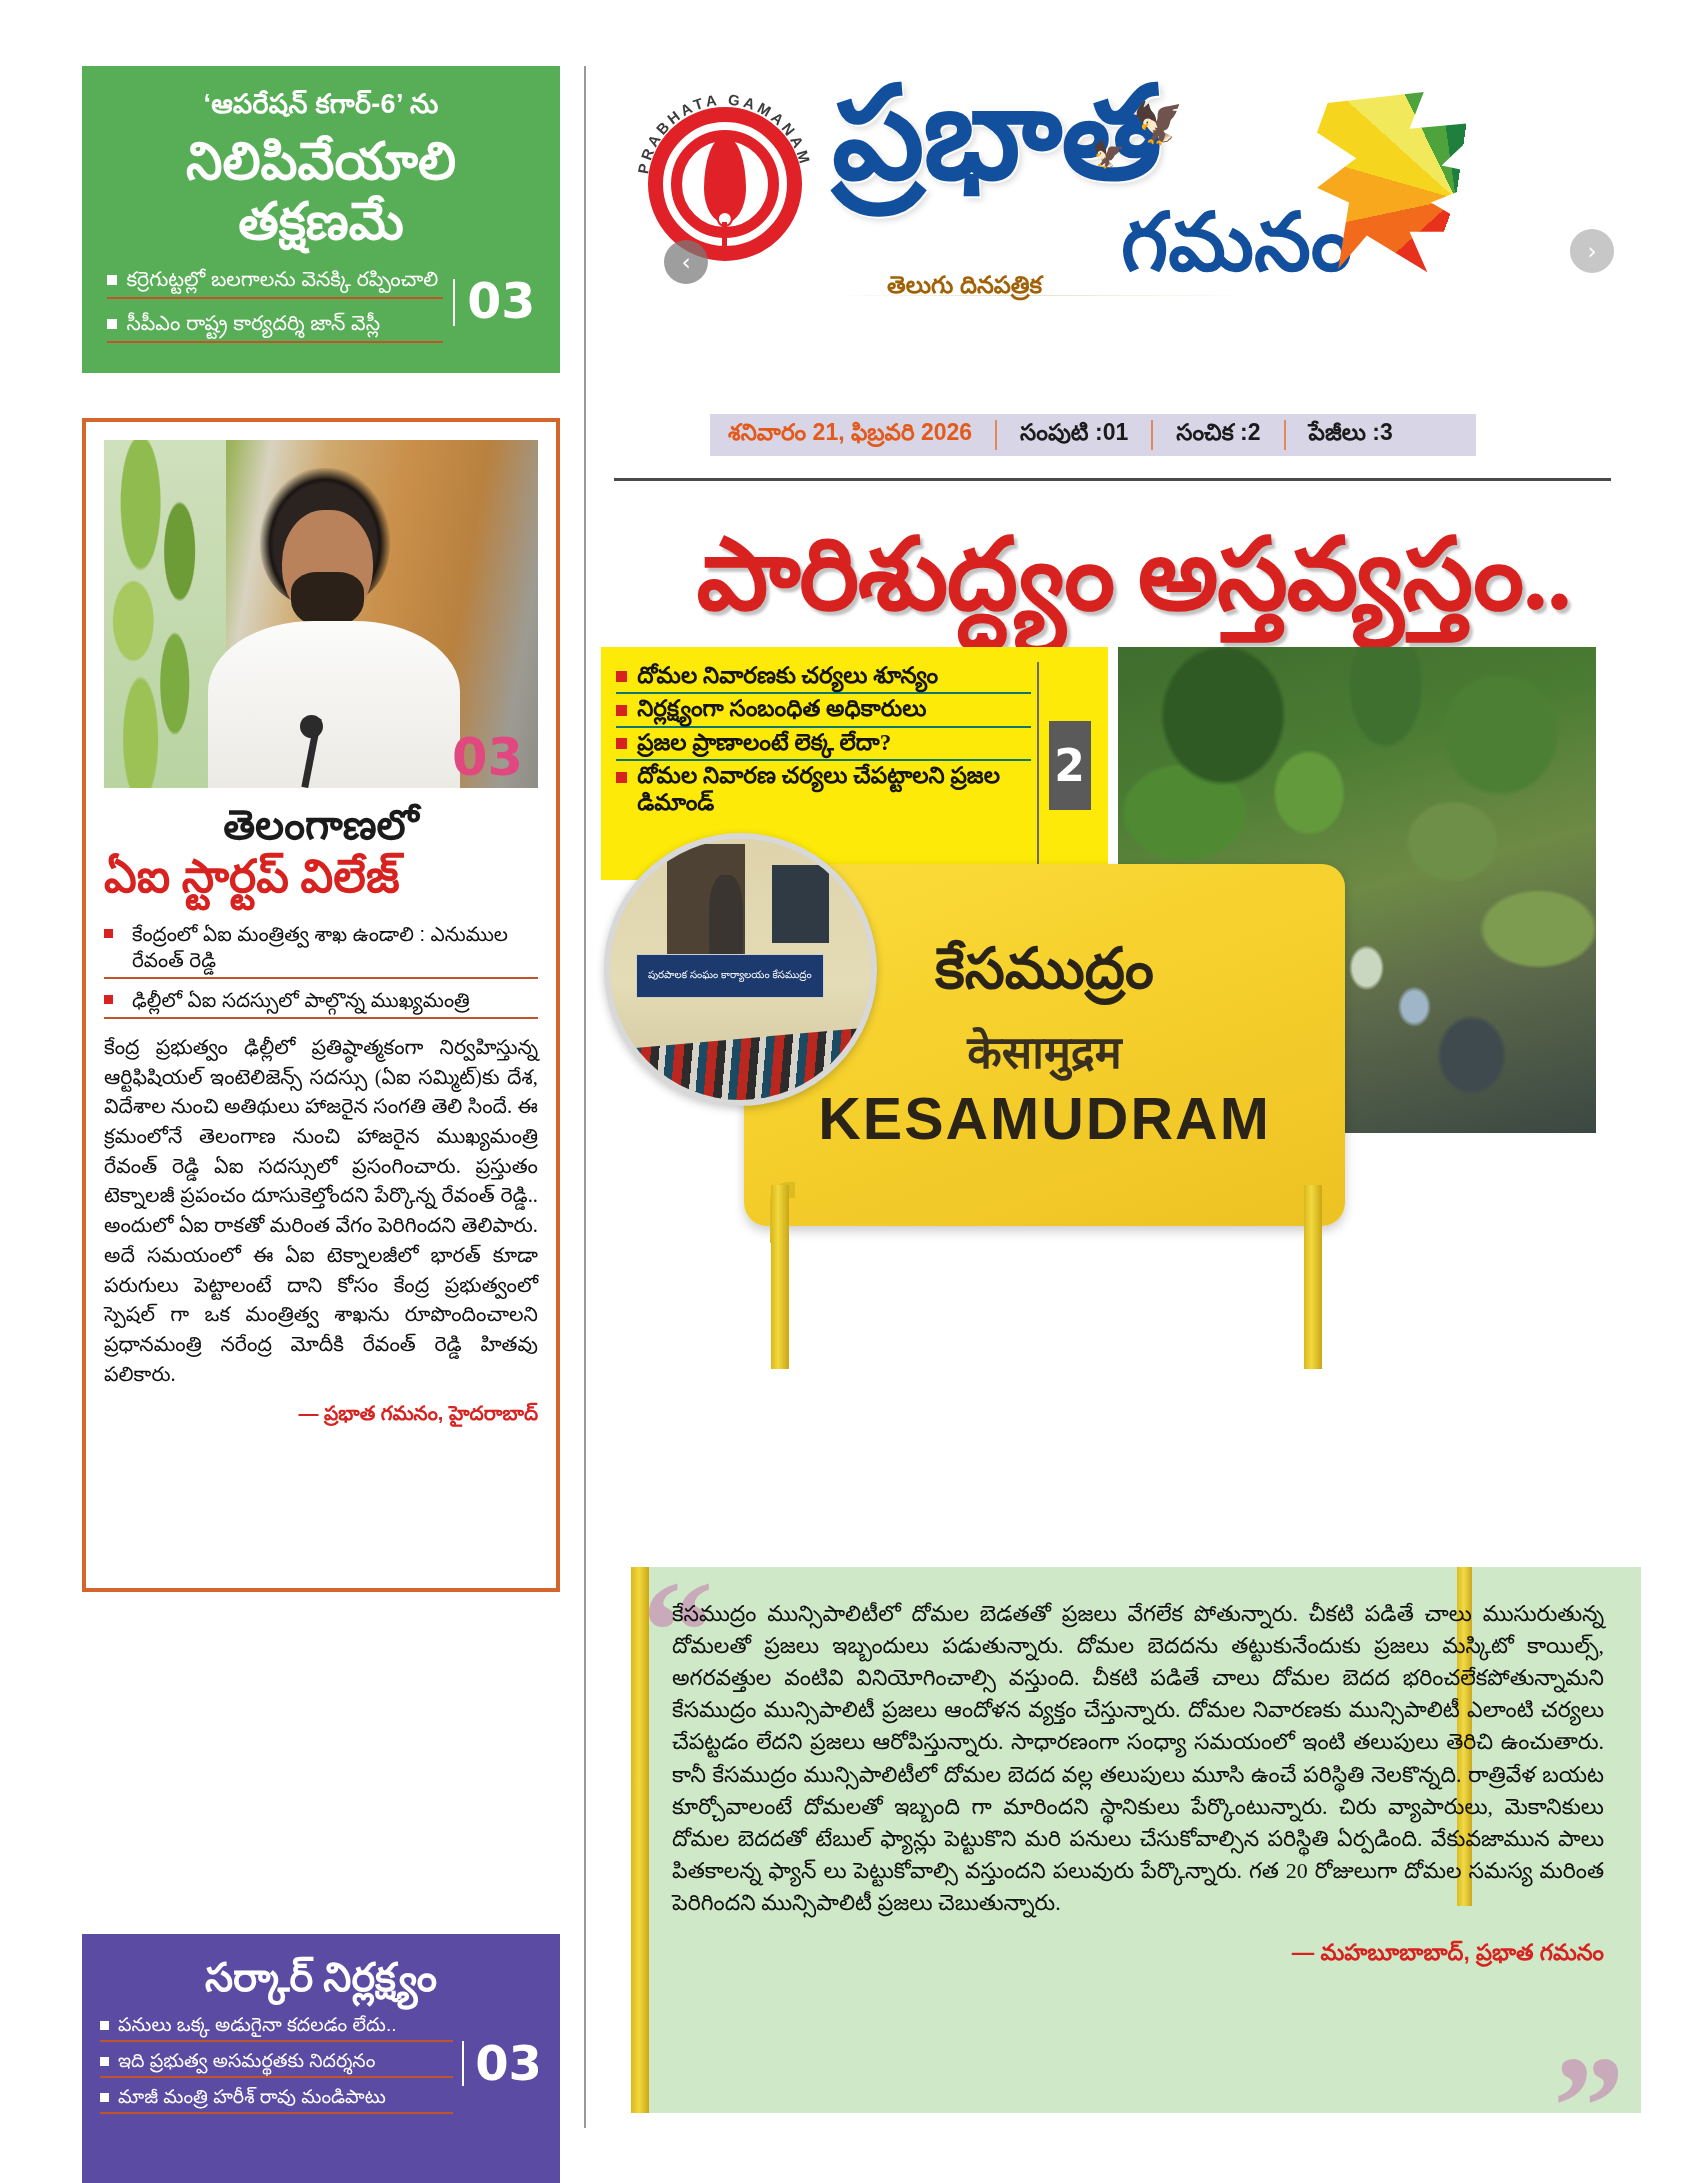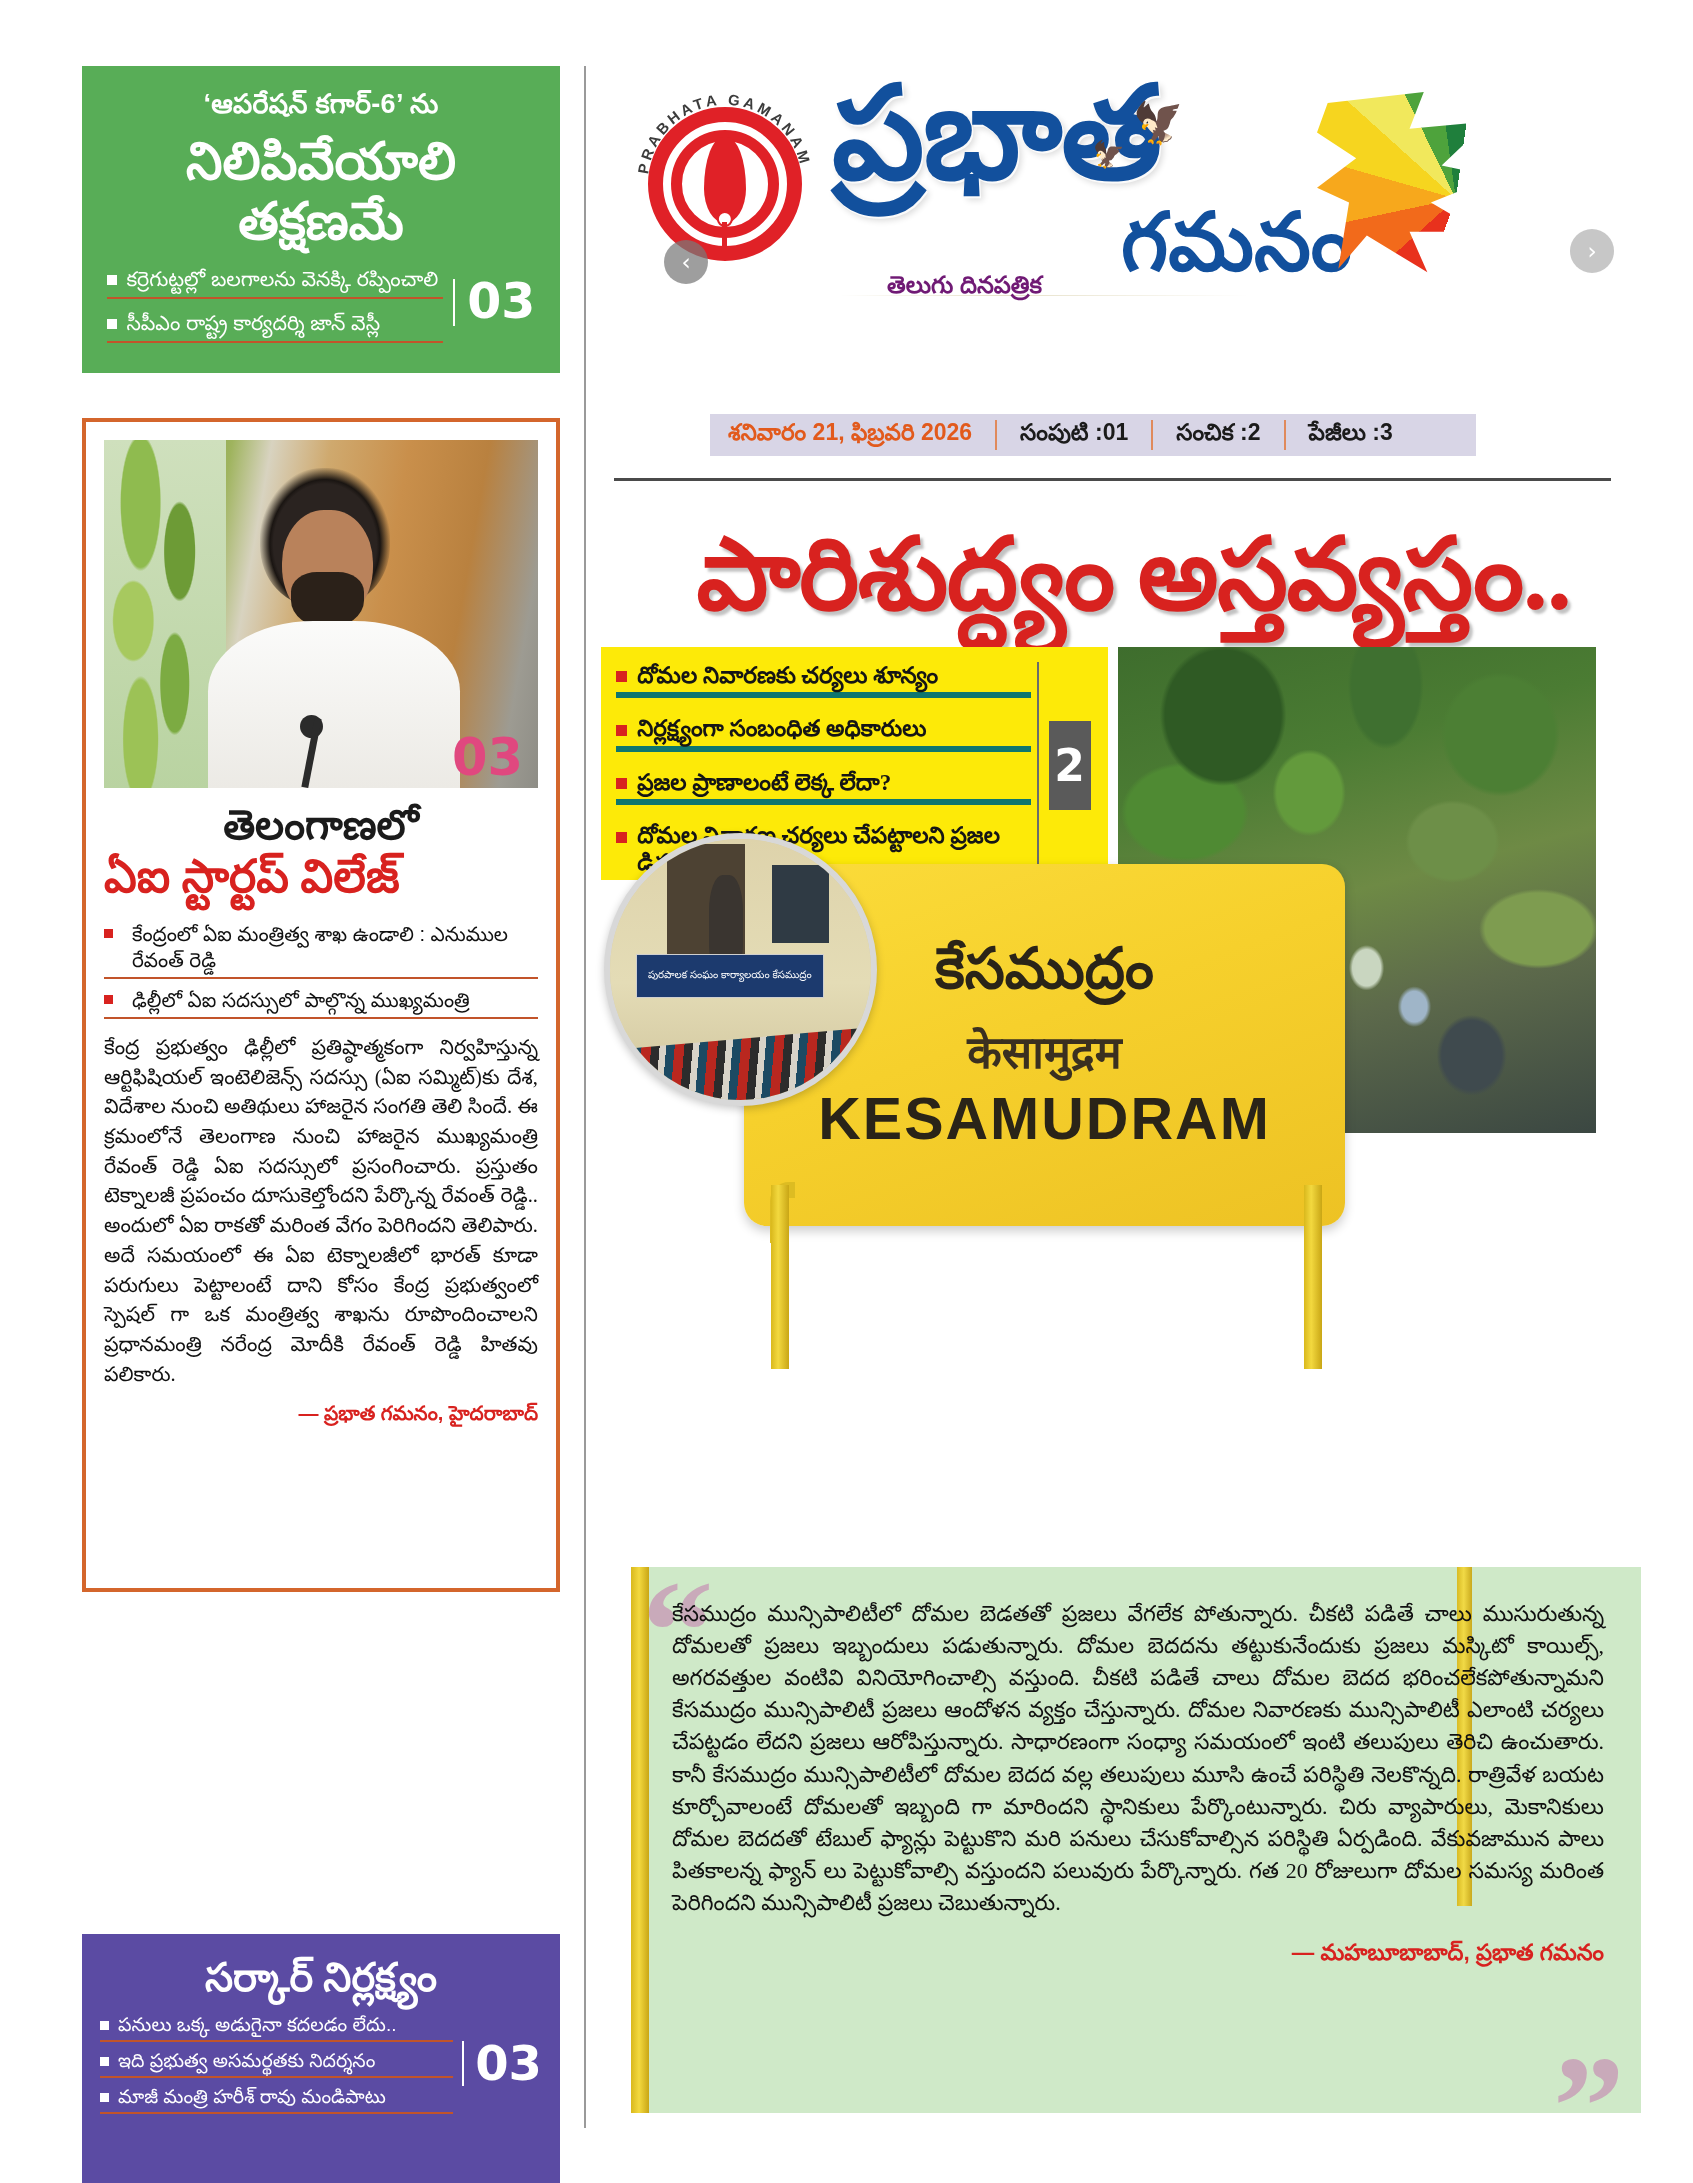--- a/index.html
+++ b/index.html
@@ -288,7 +288,7 @@
   }
   .mast-tag {
     position: absolute; left: 273px; top: 205px;
-    font-size: 24px; font-weight: bold; color: #701a75;
+    font-size: 24px; font-weight: bold; color: #a16207;
   }
   .mast-tagline-rule {
     position: absolute; left: 225px; top: 229px;

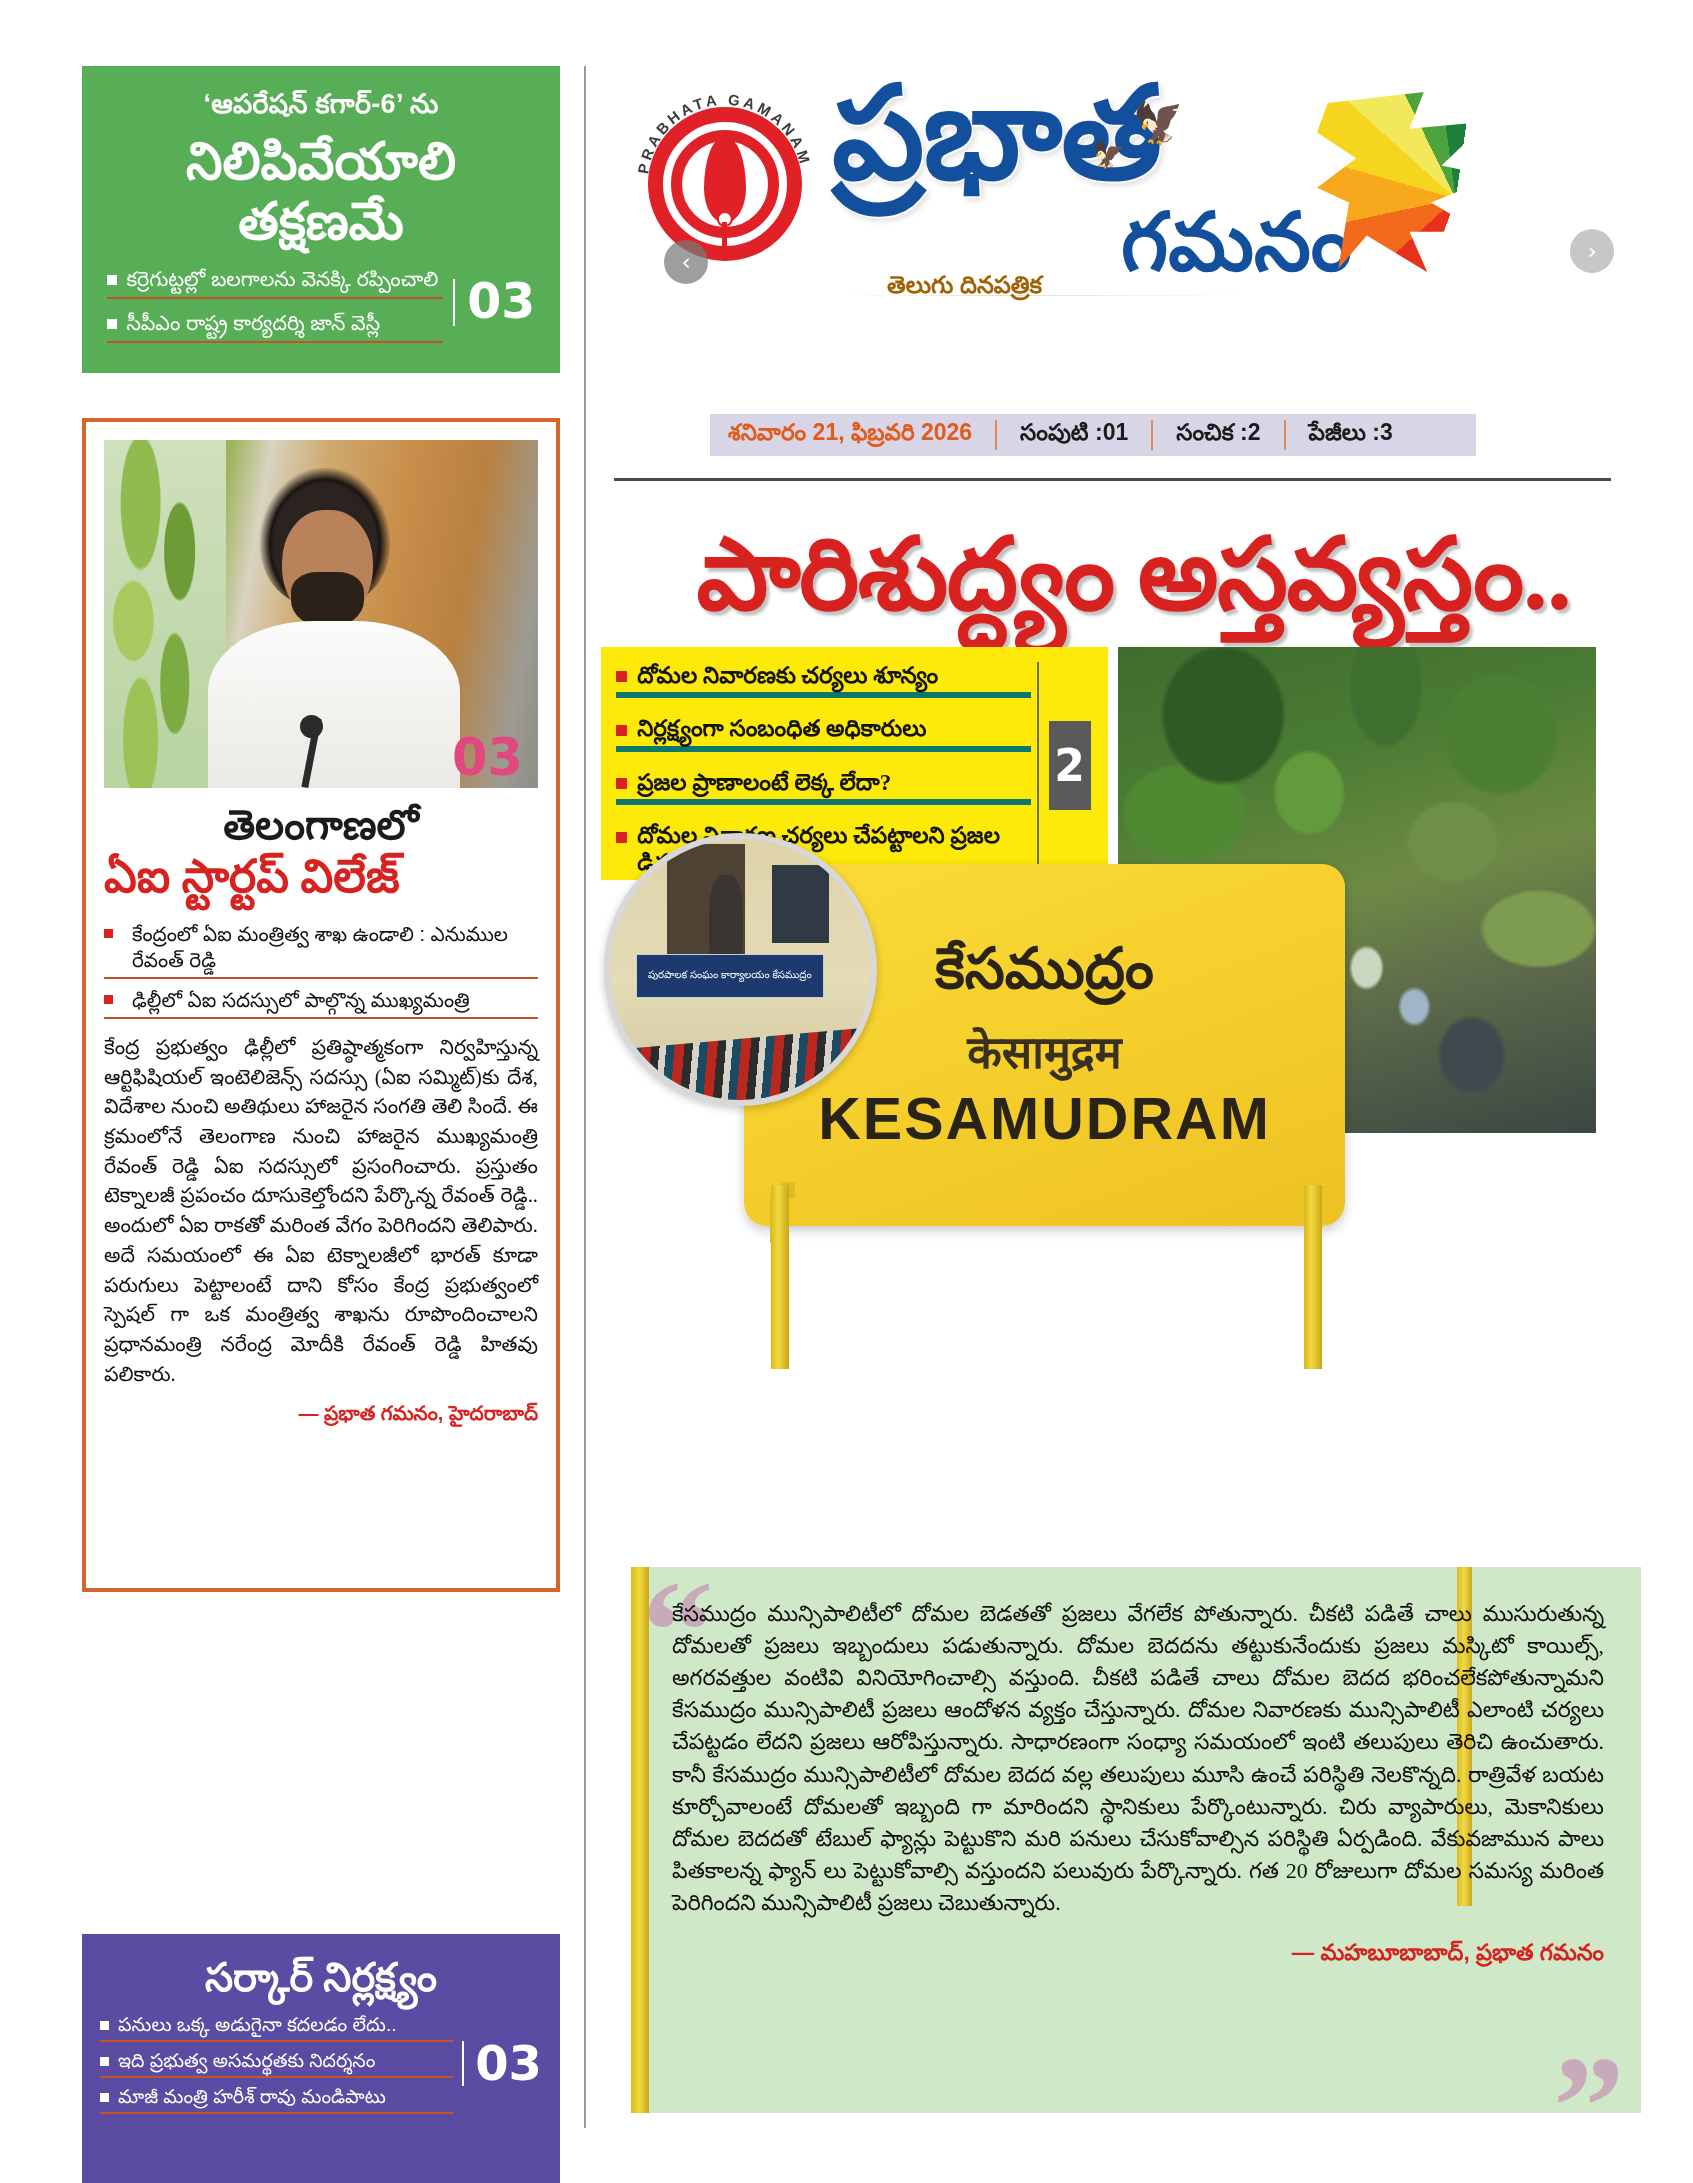--- a/index.html
+++ b/index.html
@@ -394,8 +394,8 @@
     font-size: 23px; font-weight: bold; line-height: 1.18;
     color: #151515;
     padding-bottom: 3.4px;
-    border-bottom: 6px solid #0f766e;
-    margin-bottom: 17px;
+    border-bottom: 2px solid #0f766e;
+    margin-bottom: 1px;
     font-family: "Liberation Serif", serif;
   }
   .yb-bul.nb { border-bottom: none; margin-bottom: 0; }

